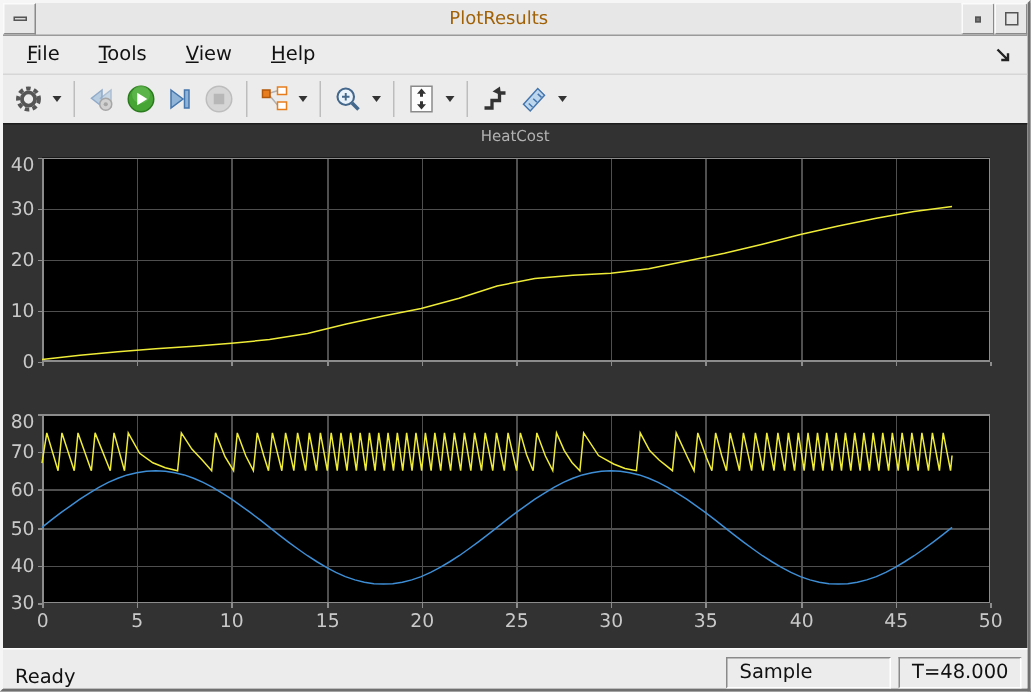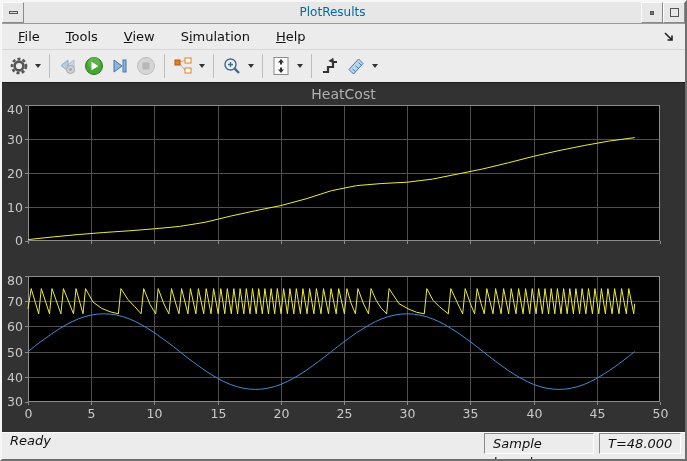--- a/index.html
+++ b/index.html
@@ -16,7 +16,7 @@
     border-bottom:1px solid #9a9a9a;display:flex;align-items:stretch;}
   .tb-btn{width:22px;border:1px solid;border-color:#fbfbfb #8a8a8a #8a8a8a #fbfbfb;
     background:#e7e7e7;display:flex;align-items:center;justify-content:center;cursor:default;}
-  .tb-title{flex:1;text-align:center;line-height:21px;font-size:12px;color:#0369a1;}
+  .tb-title{flex:1;text-align:center;line-height:21px;font-size:12px;color:#a16207;}
   .dash{width:9px;height:3px;border:1px solid #555;background:#d9d9d9;}
   .dot{width:4px;height:4px;background:#777;border:1px solid #555;}
   .sq{width:9px;height:9px;border:1px solid #555;background:#e7e7e7;}

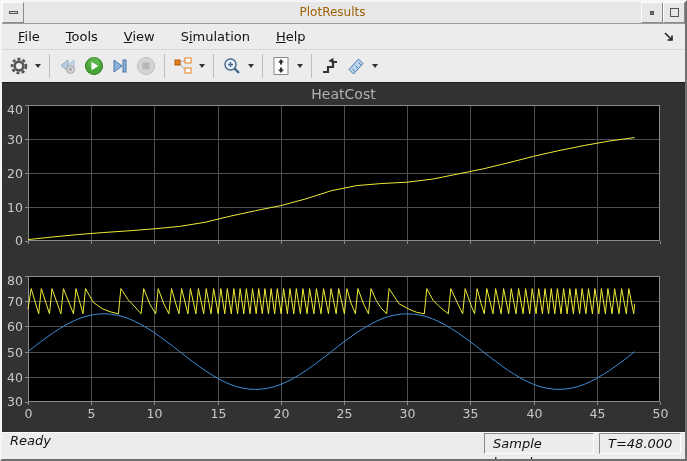--- a/index.html
+++ b/index.html
@@ -72,7 +72,6 @@
     <span class="menu-item"><u>F</u>ile</span>
       <span class="menu-item"><u>T</u>ools</span>
       <span class="menu-item"><u>V</u>iew</span>
-      <span class="menu-item">S<u>i</u>mulation</span>
       <span class="menu-item"><u>H</u>elp</span>
       <svg class="dock" viewBox="0 0 16 16">
       <path d="M4 4 L11 11 M11 6.5 L11 11 L6.5 11" stroke="#222" stroke-width="1.6" fill="none"></path>

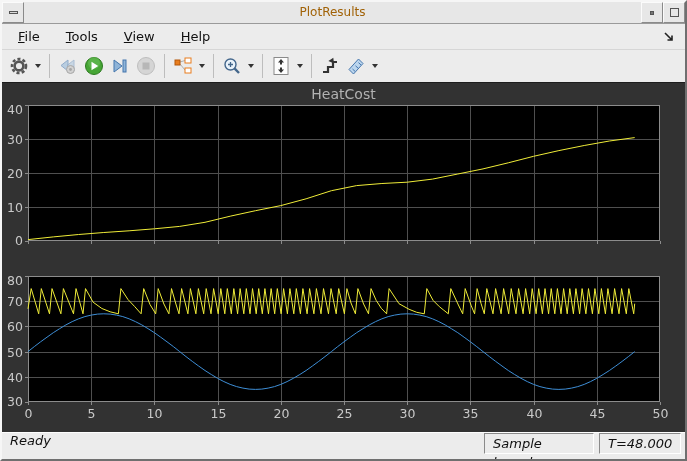--- a/index.html
+++ b/index.html
@@ -38,7 +38,7 @@
   
   .scope{position:relative;height:350px;background:#323232;border-top:1px solid #1d1d1d;}
   .plot-title{position:absolute;left:0;width:100%;text-align:center;
-    color:#b2b2b2;font-size:14px;}
+    color:#b2b2b2;font-size:10px;}
   .plot-svg{position:absolute;left:0;}
   
   .statusbar{height:27px;background:#ececec;display:flex;align-items:flex-start;

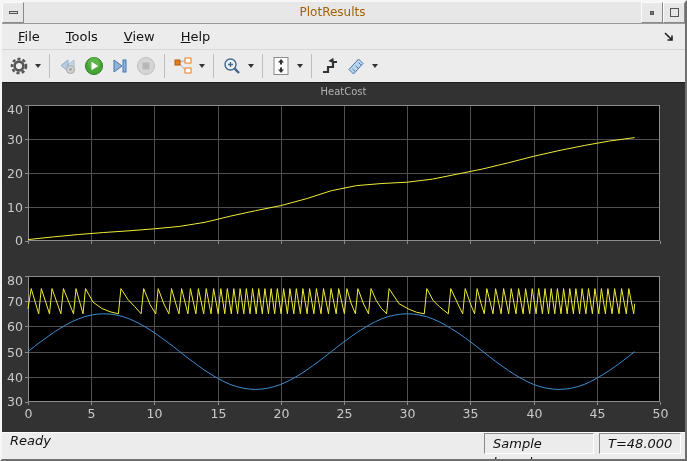--- a/index.html
+++ b/index.html
@@ -41,8 +41,8 @@
     color:#b2b2b2;font-size:10px;}
   .plot-svg{position:absolute;left:0;}
   
-  .statusbar{height:27px;background:#ececec;display:flex;align-items:flex-start;
-    padding:0 4px;border-top:1px solid #fdfdfd;font-style:italic;}
+  .statusbar{height:27px;background:#ececec;display:flex;align-items:flex-end;
+    padding:0 4px;border-top:1px solid #fdfdfd;}
   .status-left{flex:1;padding-left:4px;}
   .sunken{border:1px solid;border-color:#8a8a8a #ffffff #ffffff #8a8a8a;
     background:#ececec;height:21px;line-height:19px;padding:0 8px;margin-left:5px;}

